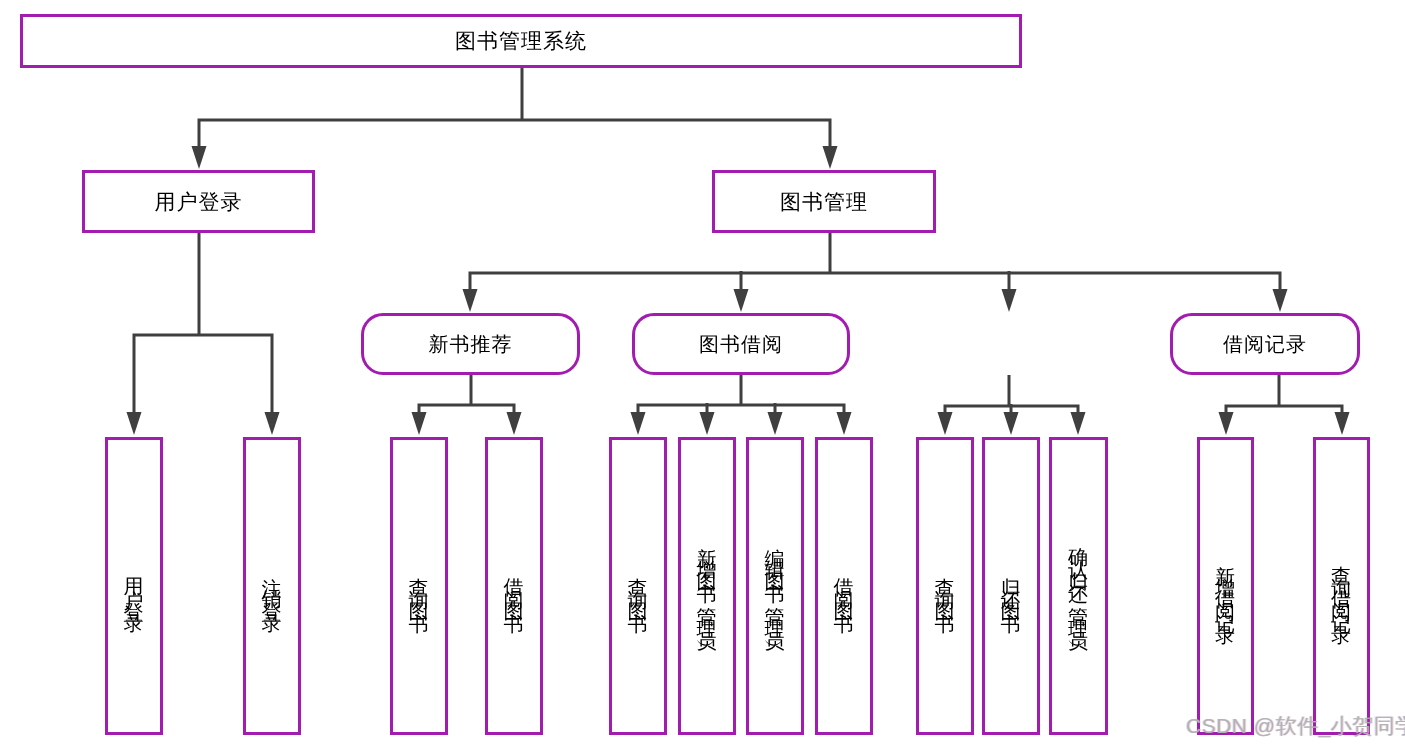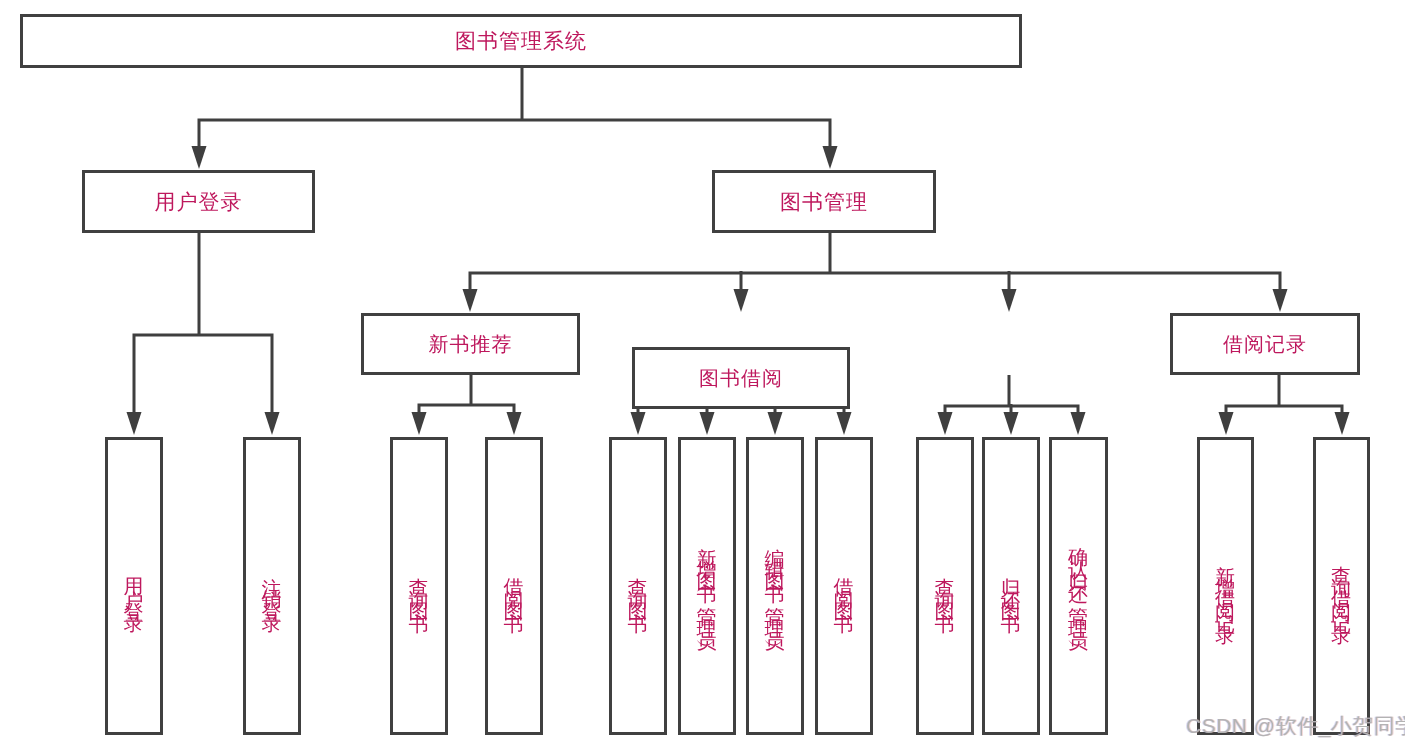--- a/index.html
+++ b/index.html
@@ -19,8 +19,8 @@
     position: absolute;
     box-sizing: border-box;
     background: #ffffff;
-    border: 3px solid #404040;
-    color: #be185d;
+    border: 3px solid #a21caf;
+    color: #000000;
     display: flex;
     align-items: center;
     justify-content: center;

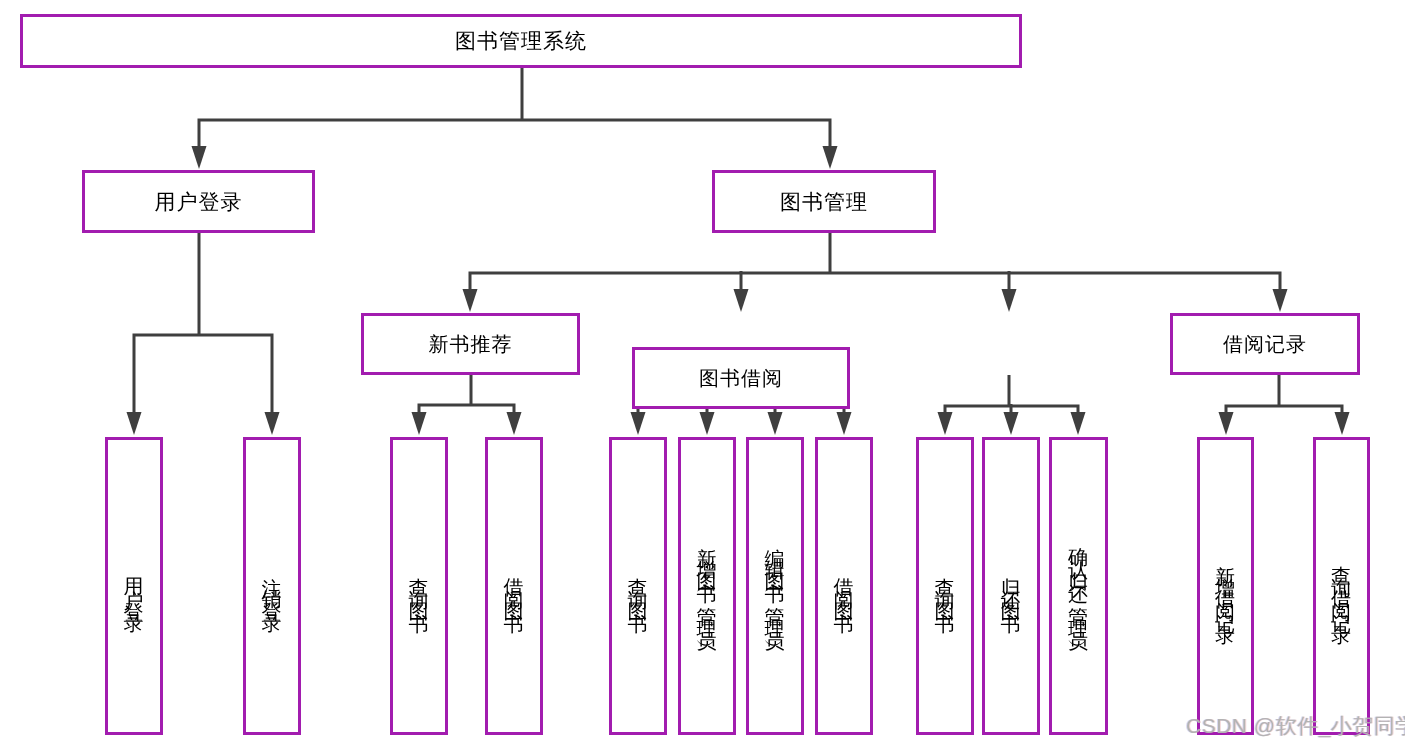--- a/index.html
+++ b/index.html
@@ -27,7 +27,7 @@
     text-align: center;
   }
   .h-node { font-size: 21px; letter-spacing: 1px; }
-  .l3-node { font-size: 20px; }
+  .l3-node { font-size: 20px; border-radius: 22px; }
   .v-node {
     writing-mode: vertical-rl;
     text-orientation: mixed;

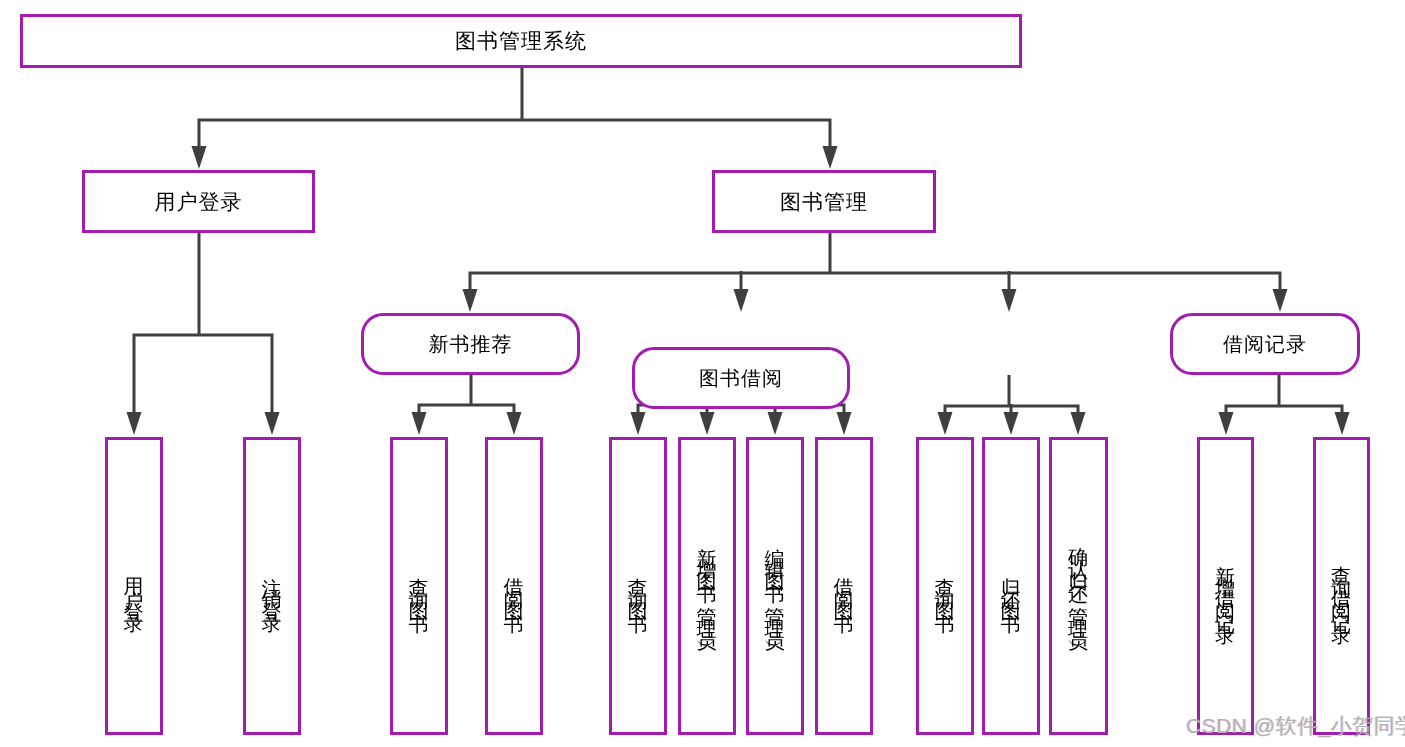--- a/index.html
+++ b/index.html
@@ -98,7 +98,7 @@
   <div class="node h-node" style="left:712px; top:170px; width:224px; height:63px;">图书管理</div>
 
   <div class="node h-node l3-node" style="left:361px; top:313px; width:219px; height:62px;">新书推荐</div>
-  <div class="node h-node l3-node" style="left:632px; top:313px; width:218px; height:62px;margin-top:34px;">图书借阅</div>
+  <div class="node h-node l3-node" style="left:632px; top:313px; width:218px; height:62px;">图书借阅</div>
   <div class="node h-node l3-node" style="left:1170px; top:313px; width:190px; height:62px;">借阅记录</div>
 
   <div class="node v-node" style="left:105px; top:437px; width:58px; height:298px;">用户登录</div>

